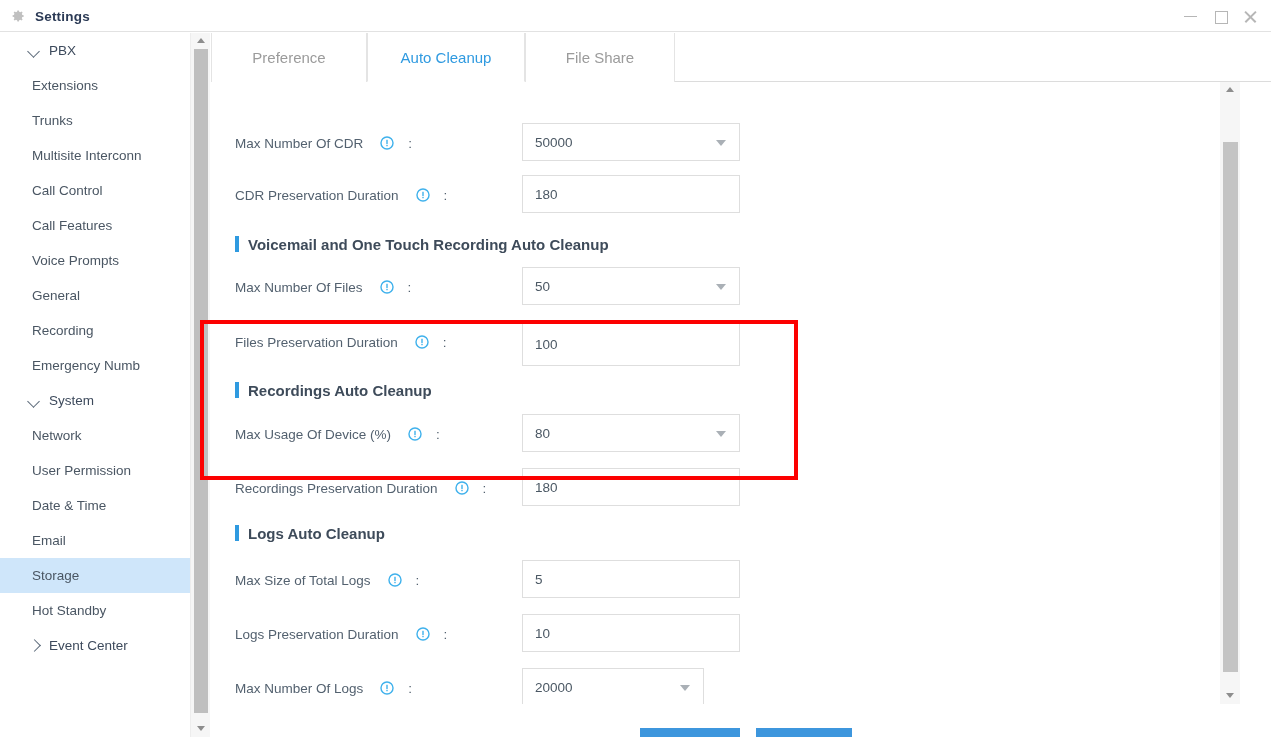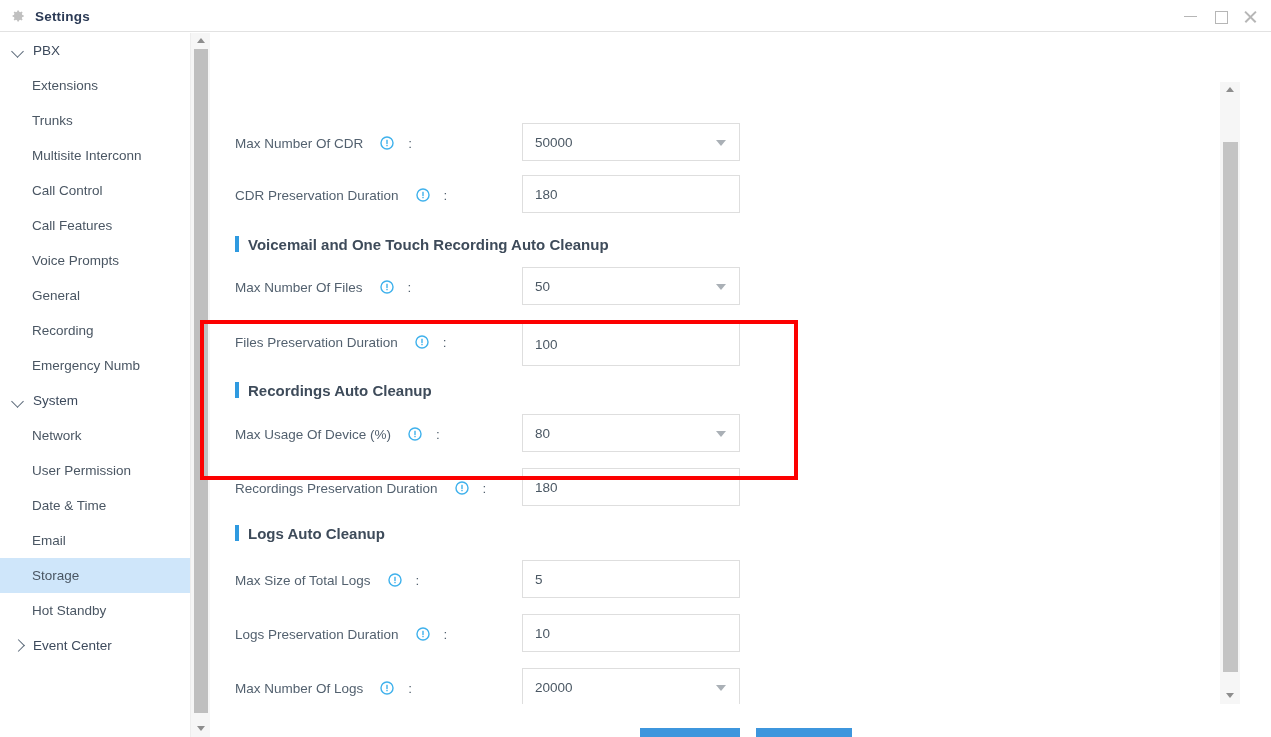--- a/index.html
+++ b/index.html
@@ -53,7 +53,7 @@
   }
   .nav-group {
     height: 35px; display: flex; align-items: center;
-    padding-left: 12px; font-size: 13.5px; color: #3d4a5c;
+    padding-left: 28px; font-size: 13.5px; color: #3d4a5c;
   }
   .nav-group .chev {
     width: 14px; height: 14px; margin-right: 7px; flex: 0 0 auto;

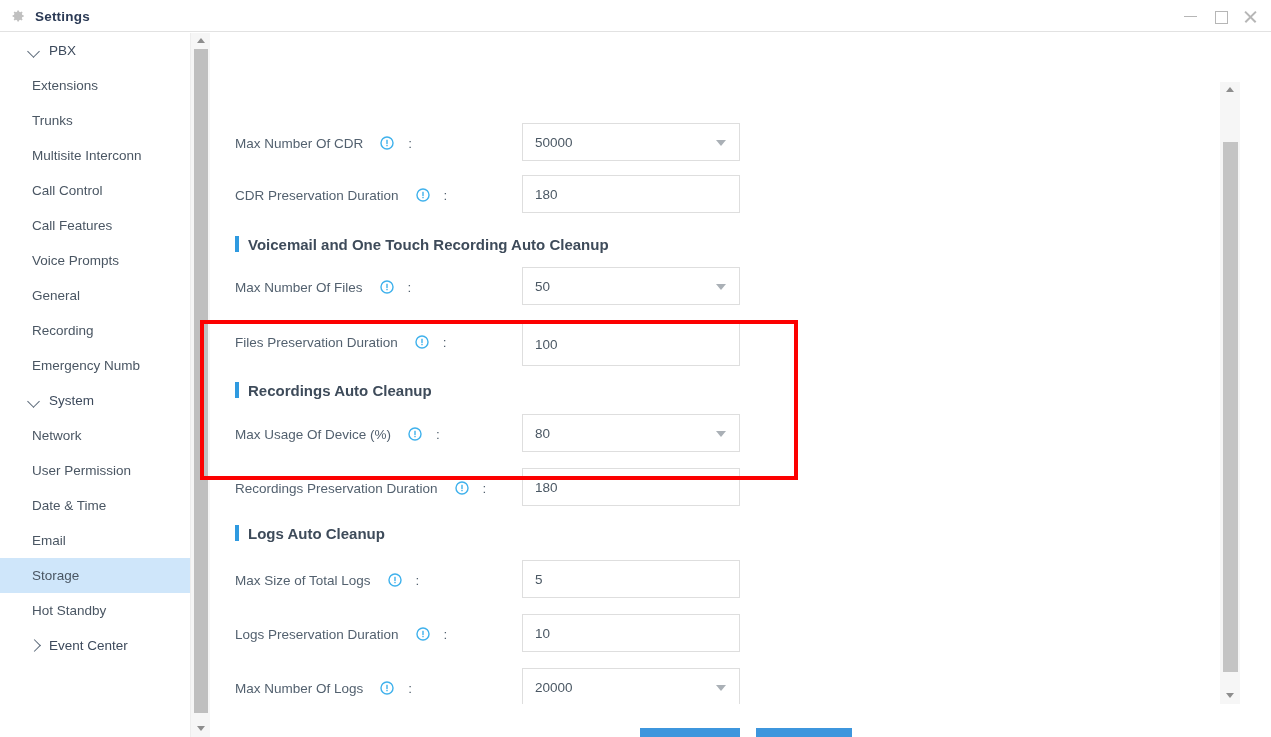--- a/index.html
+++ b/index.html
@@ -275,6 +275,17 @@
 
 <div id="main">
 
+  <div id="tabbar">
+    <div class="tab" style="left:0; width:156px;">
+        <span>Preference</span>
+      </div>
+    <div class="tab active" style="left:156px; width:158px;">
+        <span>Auto Cleanup</span>
+      </div>
+    <div class="tab" style="left:314px; width:150px;">
+        <span>File Share</span>
+      </div>
+  </div>
 
   <div id="content">
 

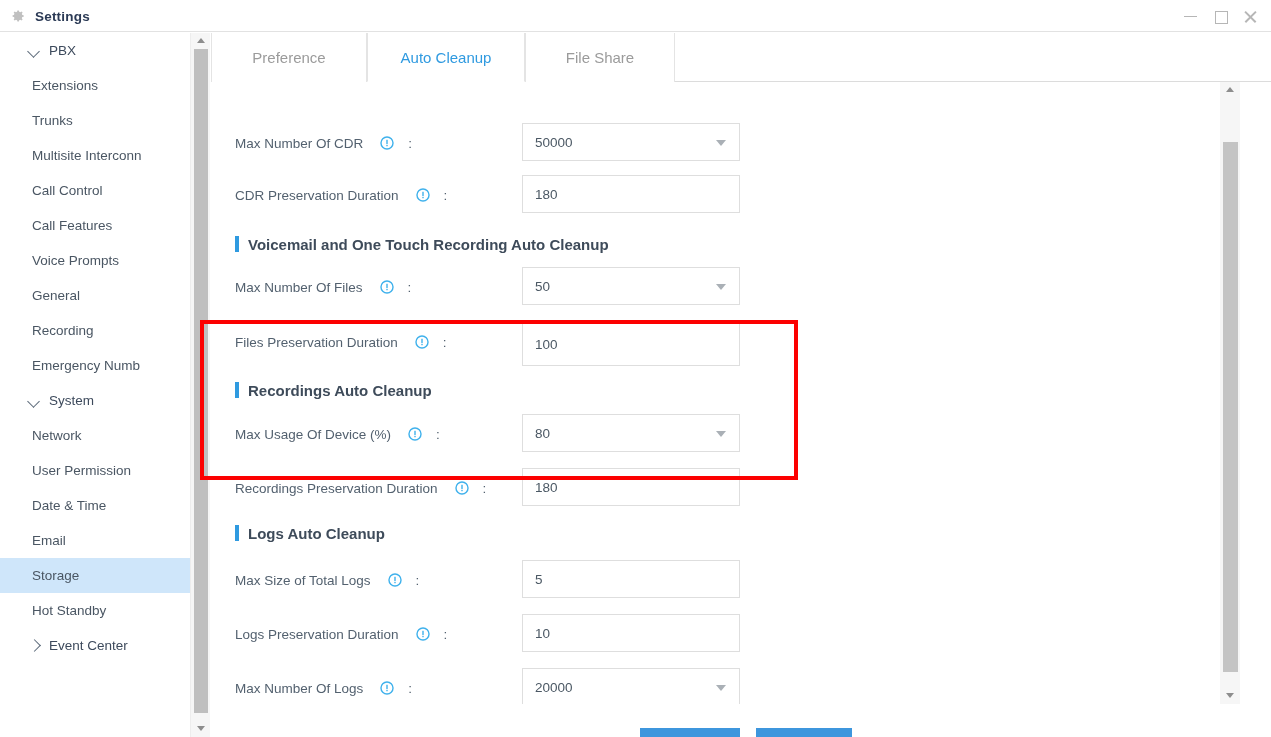--- a/index.html
+++ b/index.html
@@ -455,7 +455,7 @@
         </span>
           <span class="colon">:</span>
       </div>
-      <div class="field" style="left:311px; width:218px; top:0;">
+      <div class="field" style="left:311px; width:182px; top:0;">
         <span>20000</span>
         <span class="caret"></span>
       </div>

